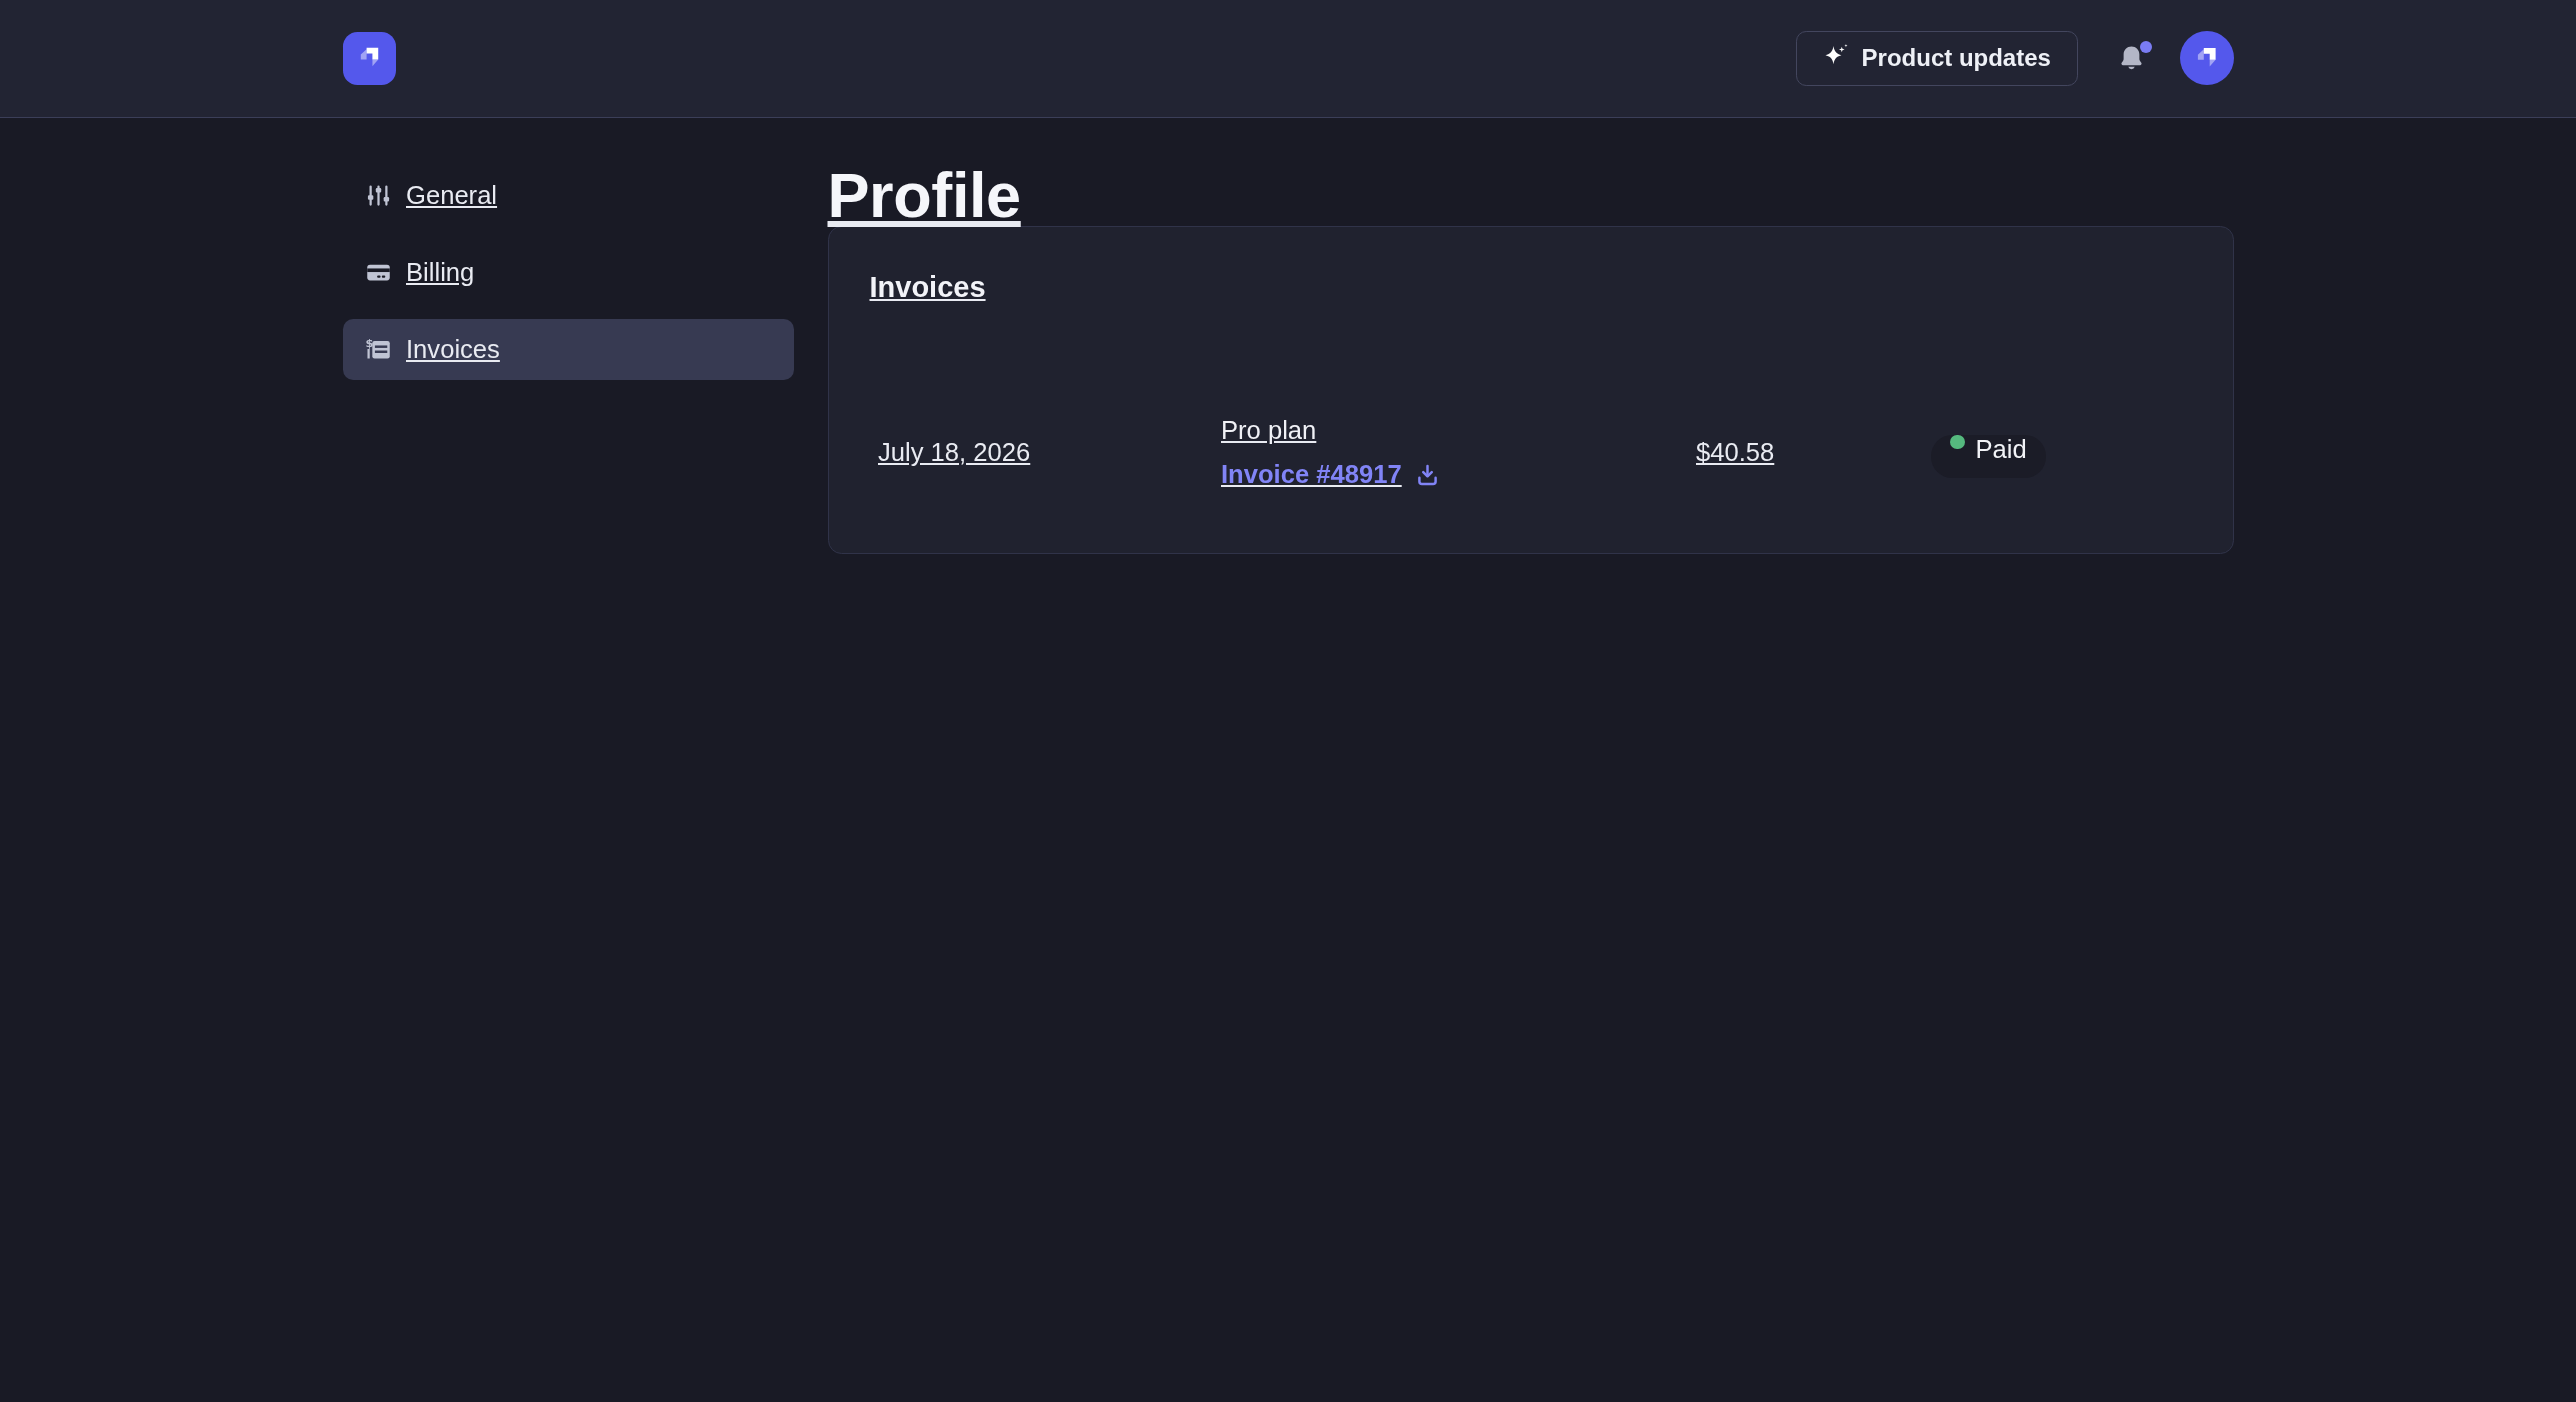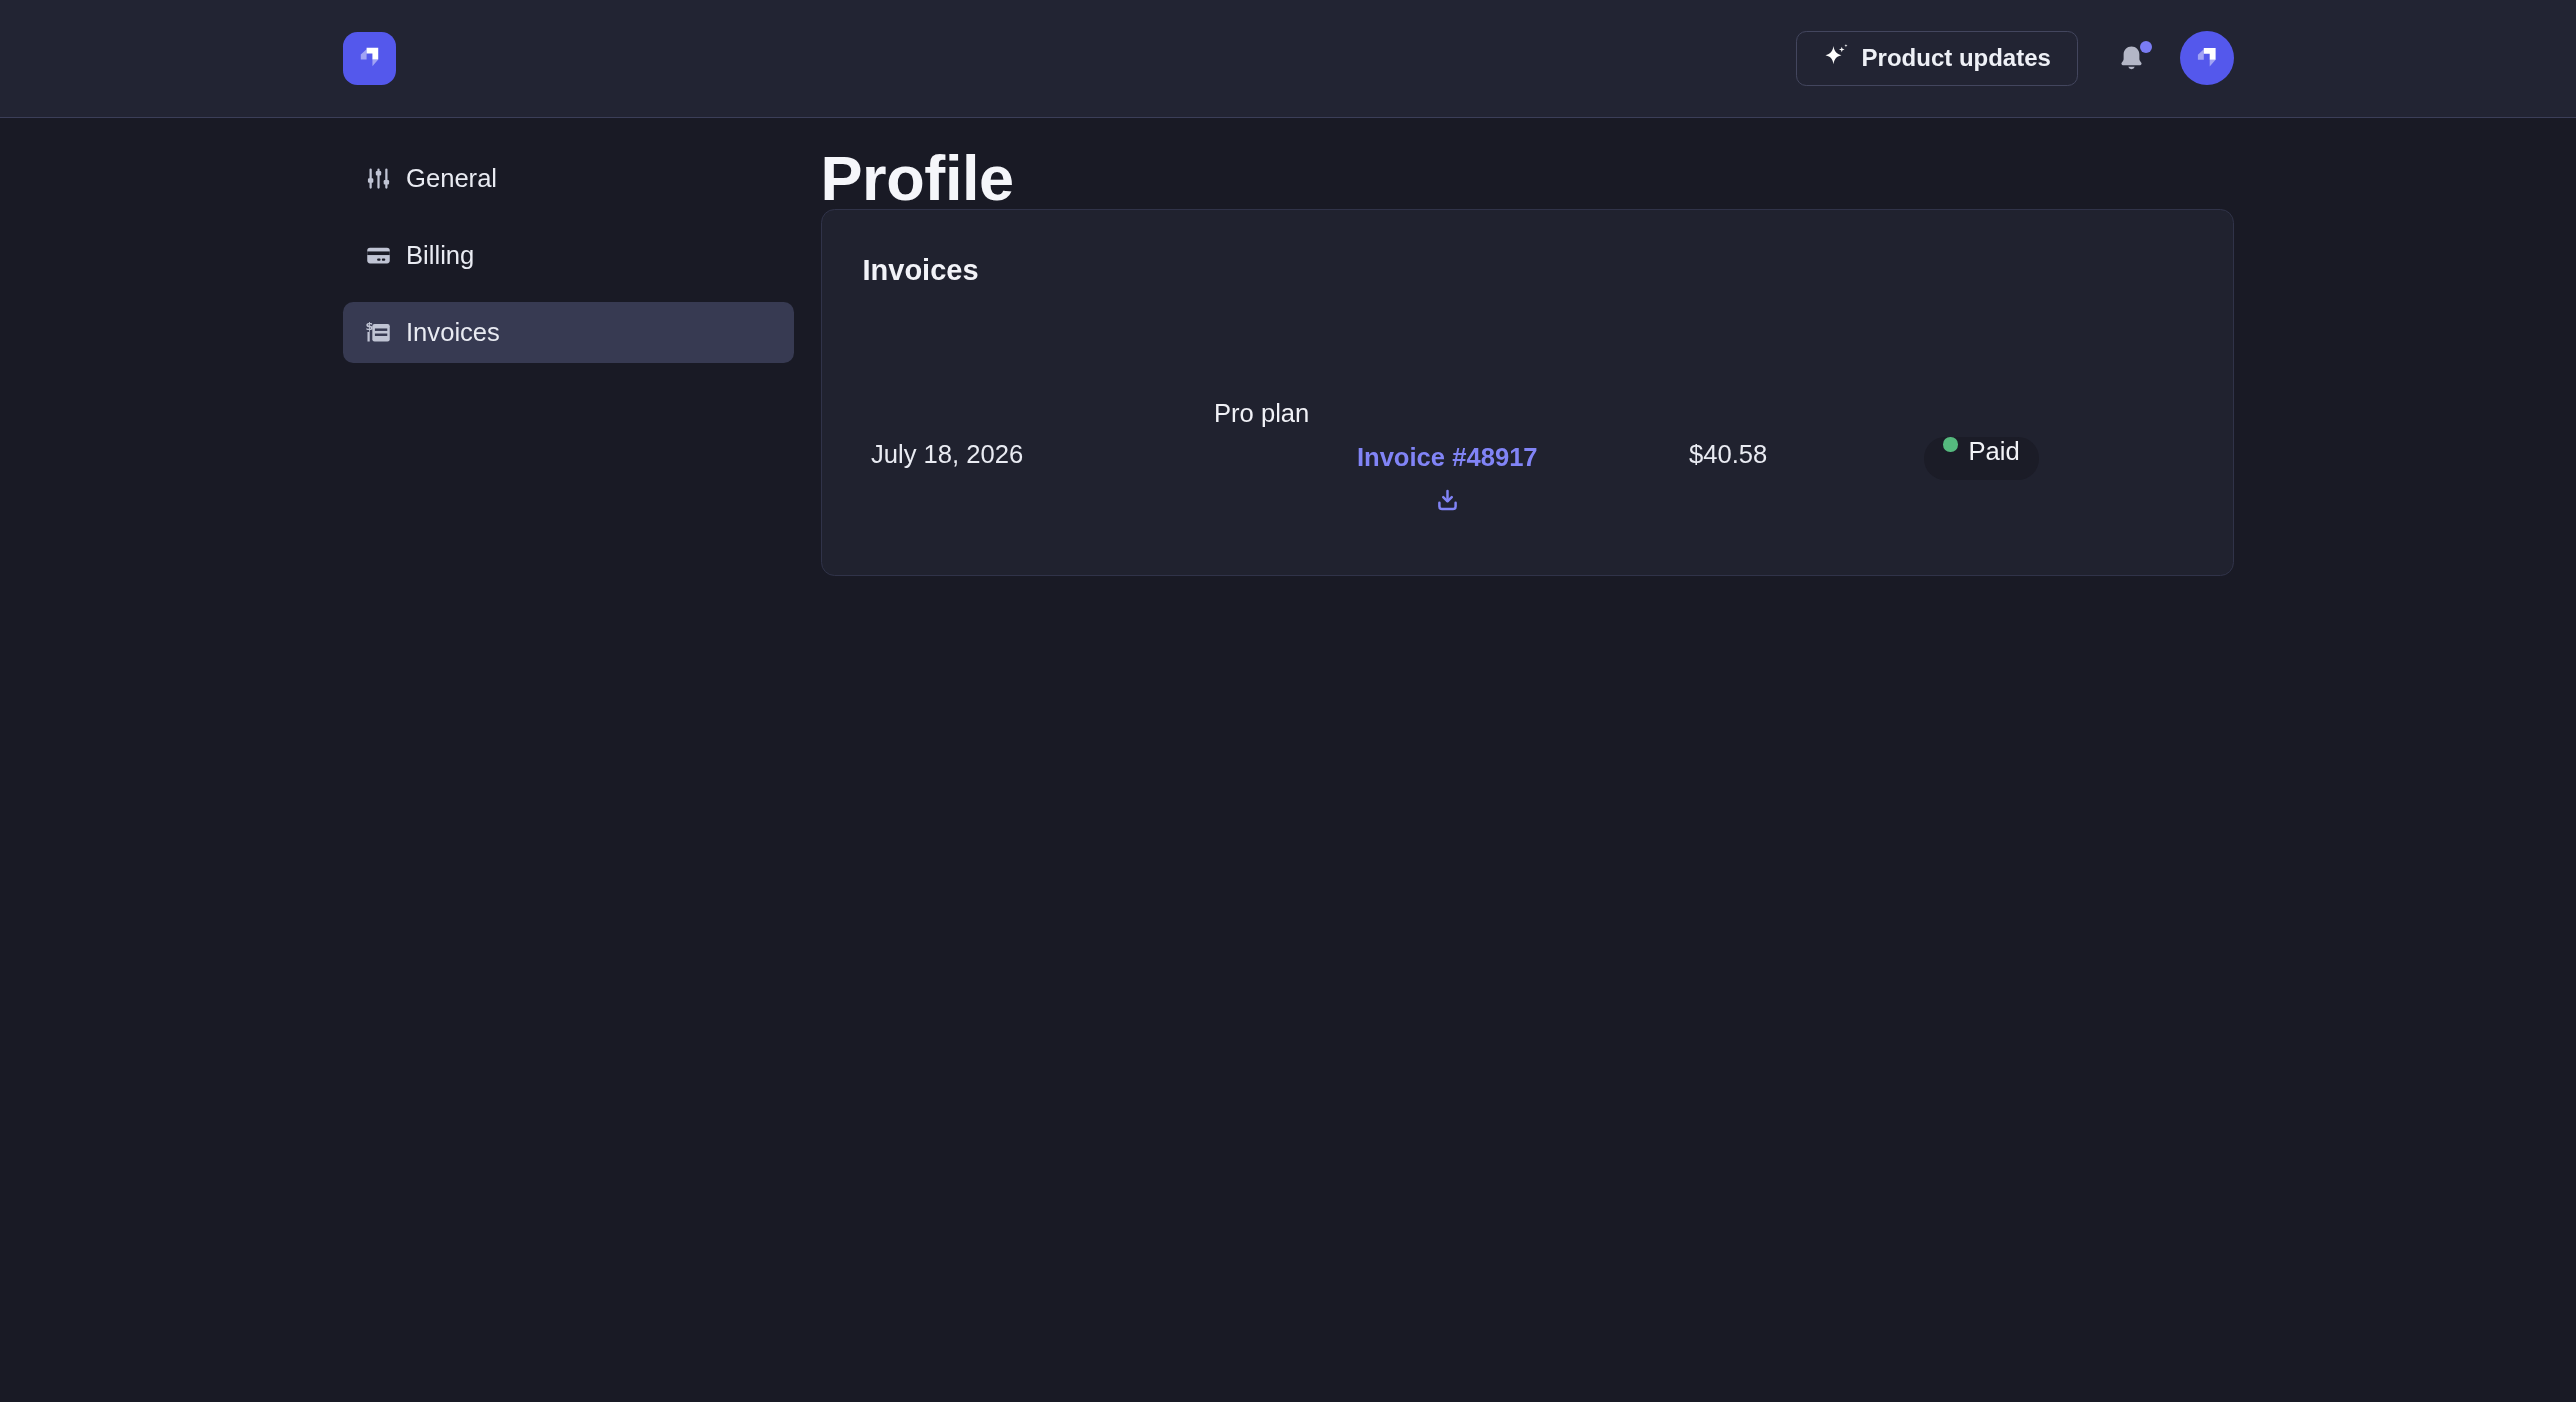--- a/index.html
+++ b/index.html
@@ -55,7 +55,7 @@
   }
 
   
-  .content { display: flex; gap: 27px; padding-top: 30px; }
+  .content { display: flex; gap: 34px; padding-top: 47px; text-decoration: underline; }
 
   
   .sidebar { width: 451px; flex: none; }

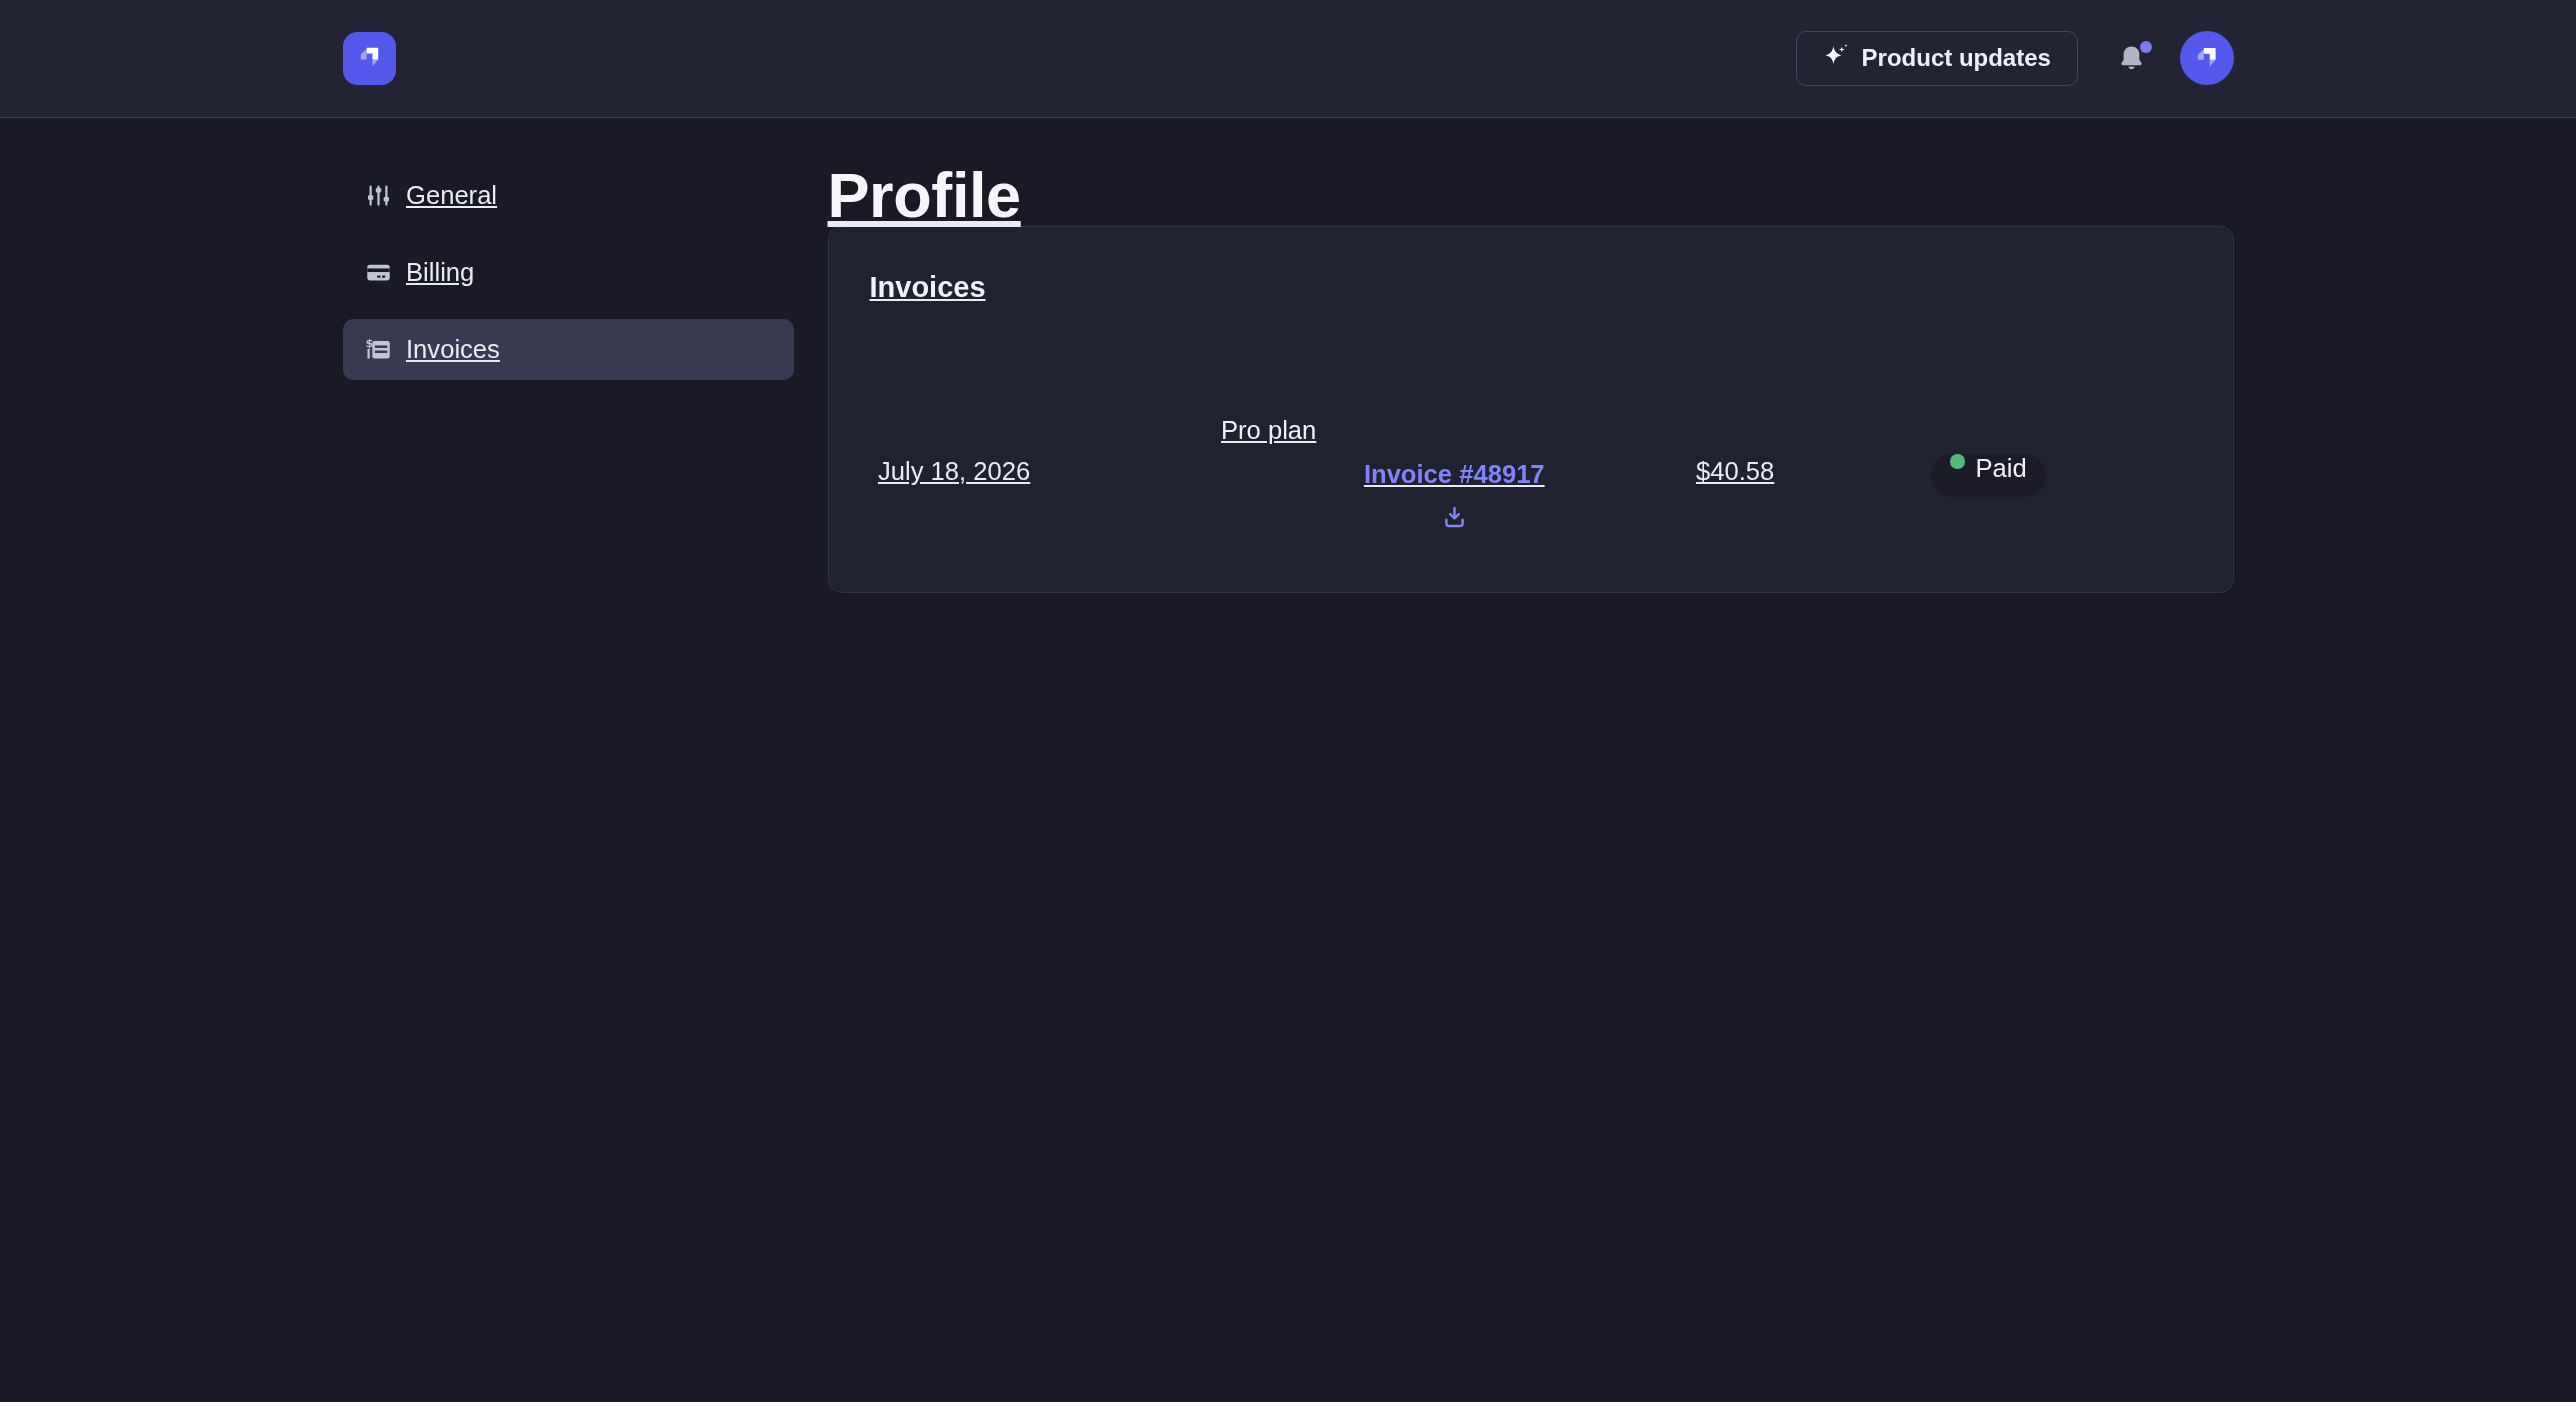--- a/index.html
+++ b/index.html
@@ -98,7 +98,7 @@
   .trow { padding-top: 32px; align-items: center; }
   .td { padding-left: 8.5px; font-size: 25.6px; color: #e9ebf2; }
   .item-plan { line-height: 34px; color: #f0f1f6; margin-bottom: 10px; }
-  .invoice-line { display: flex; align-items: center; gap: 12px; line-height: 34px; flex-direction: column; }
+  .invoice-line { display: flex; align-items: center; gap: 12px; line-height: 34px; }
   .invoice-link {
     color: #8184f6; font-weight: 700; font-size: 25.6px;
     text-decoration: none; cursor: pointer;

